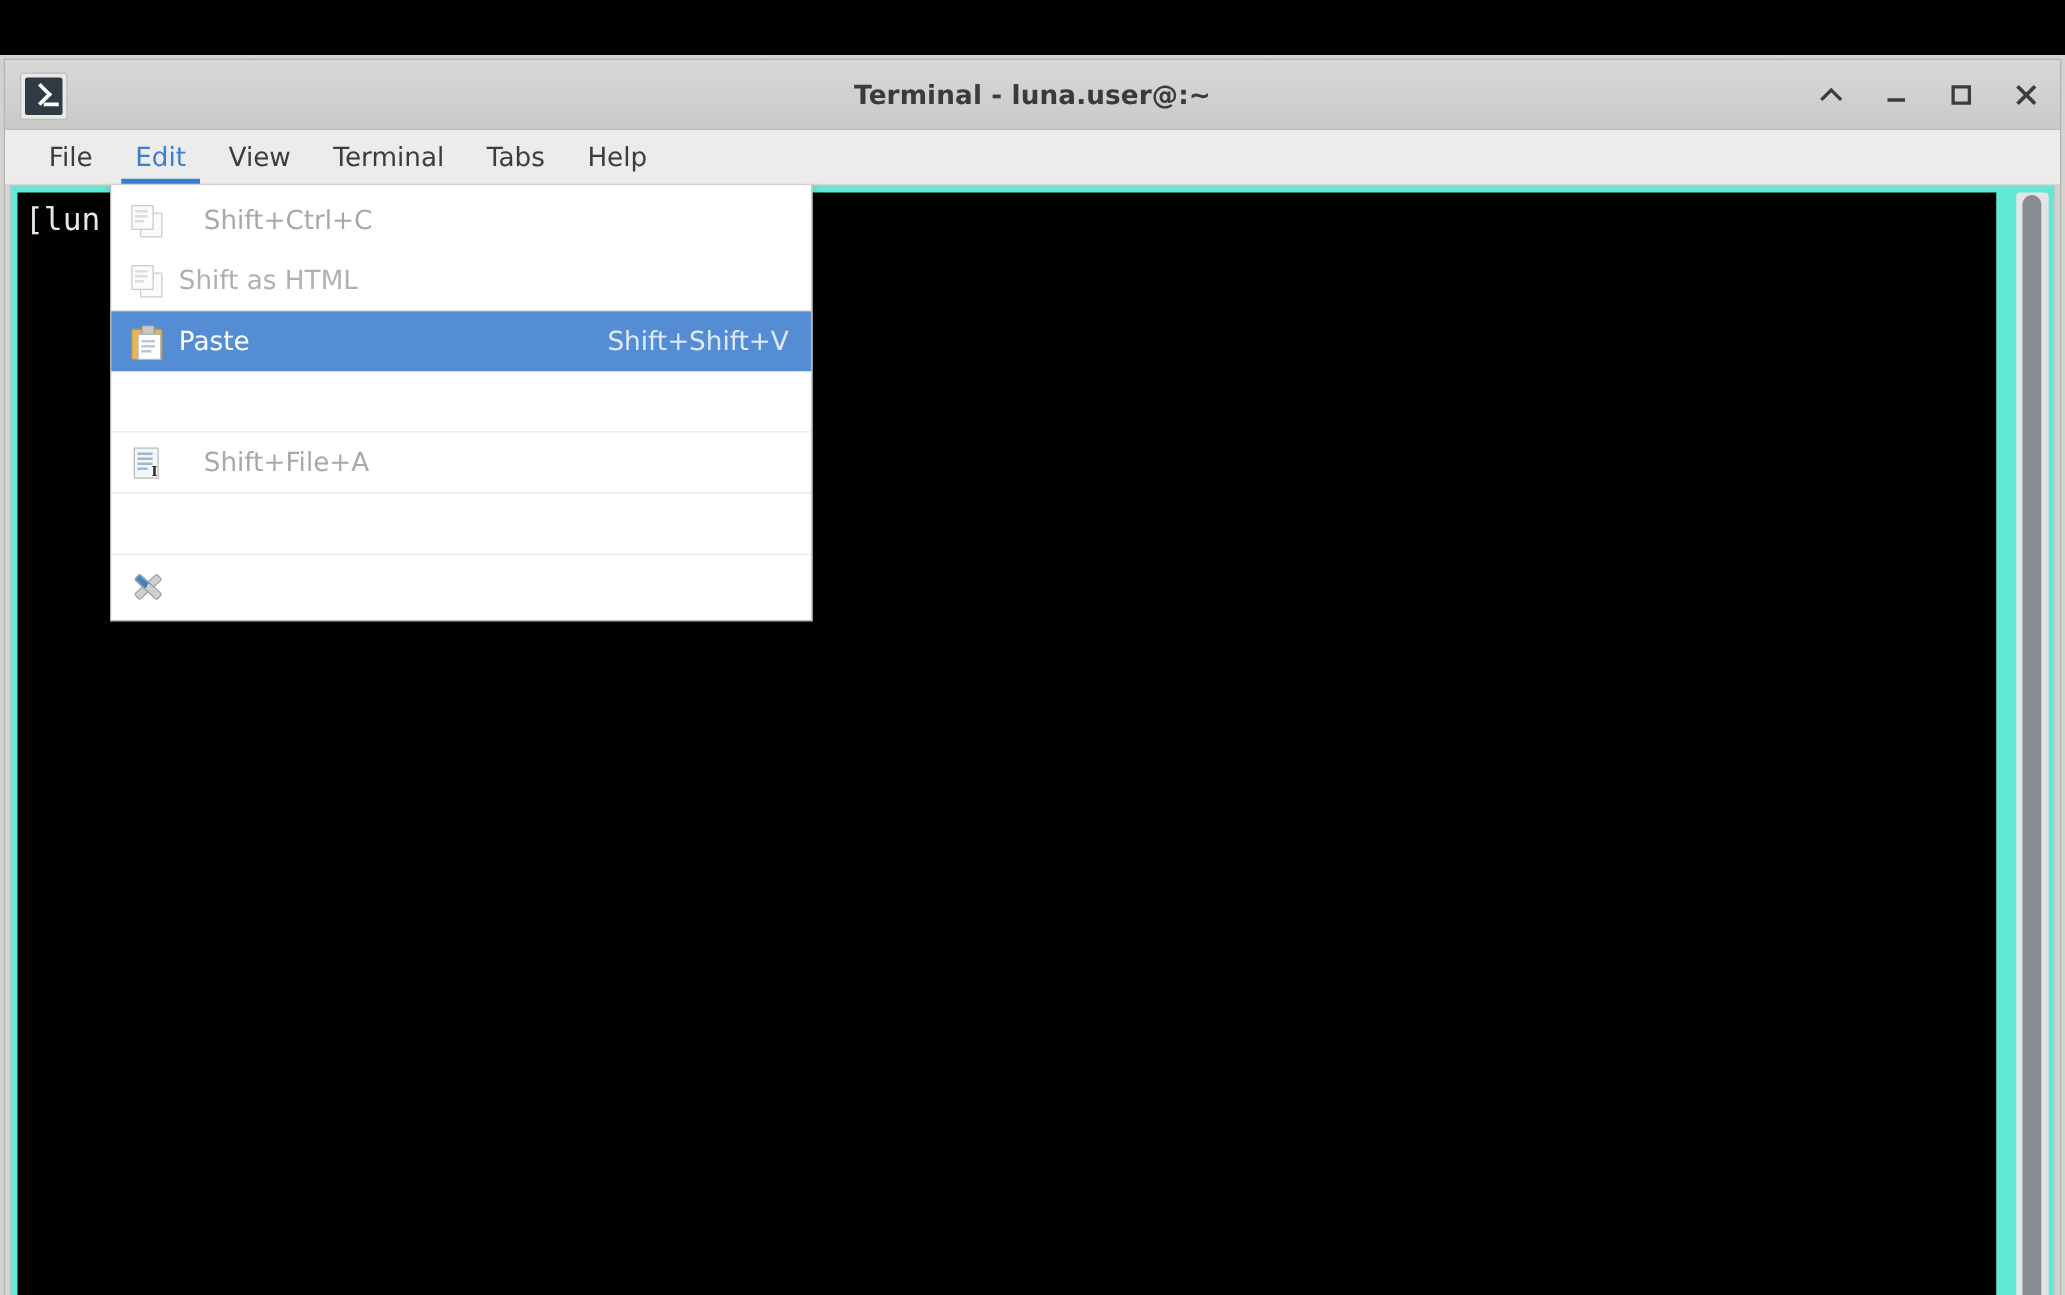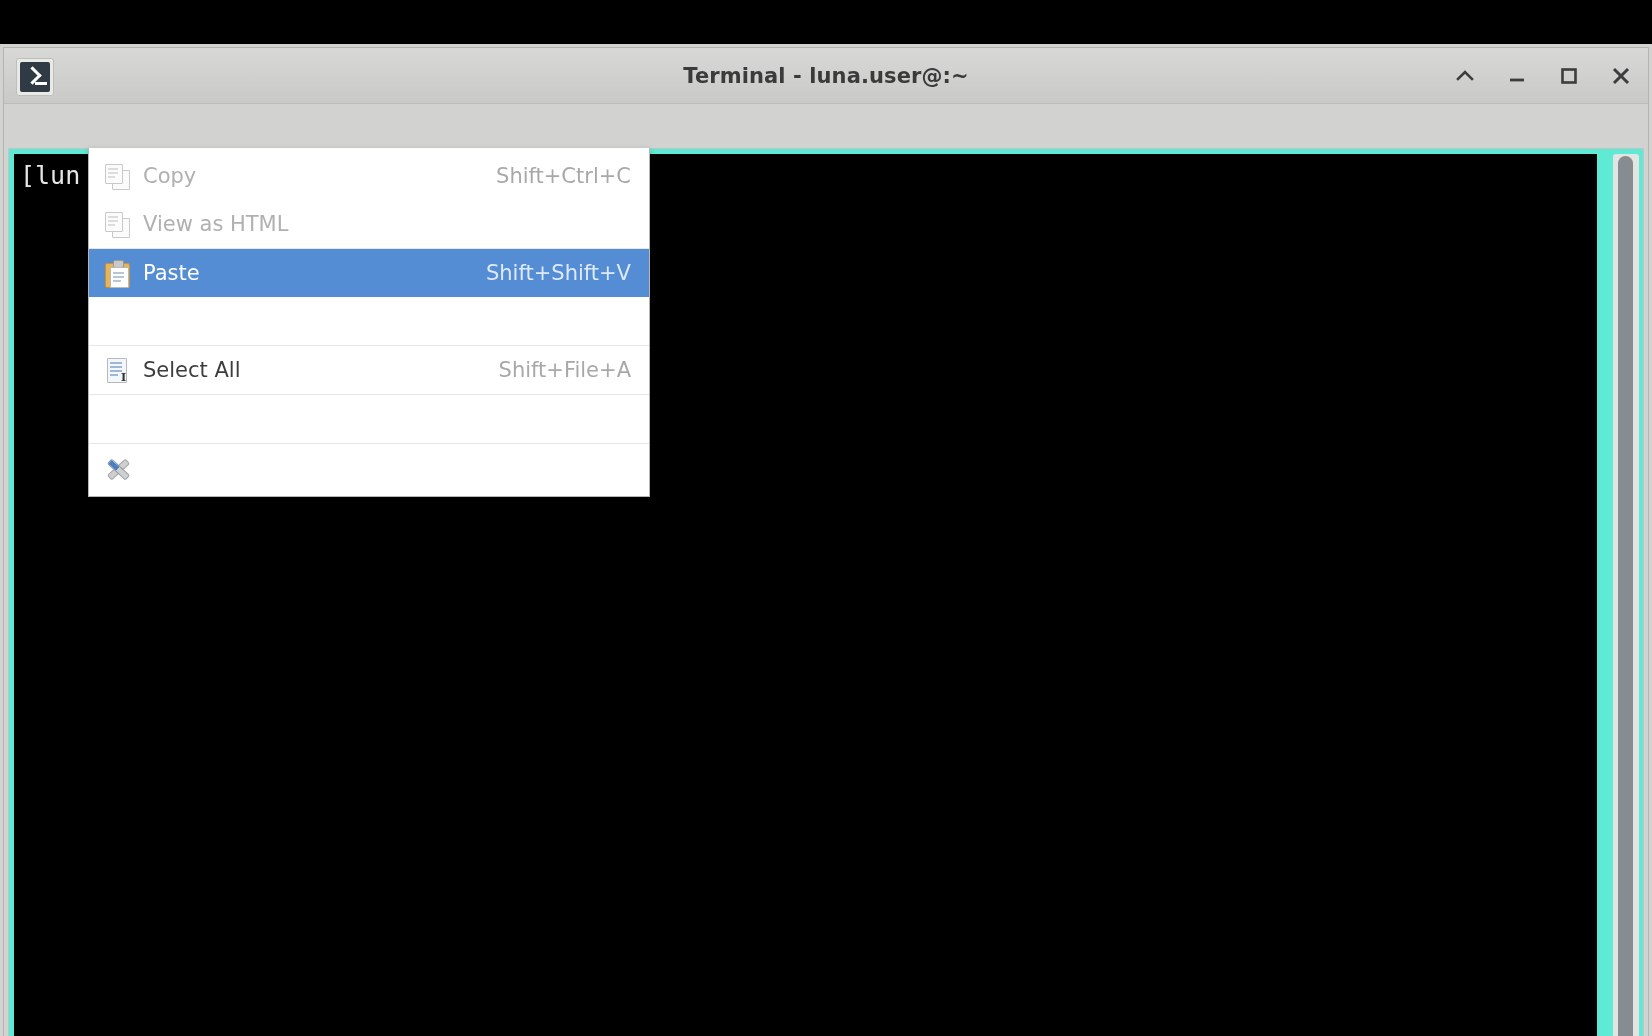--- a/index.html
+++ b/index.html
@@ -381,6 +381,14 @@
     </div>
   </div>
 
+  <div id="menubar">
+    <div class="menubar-item">File</div>
+    <div class="menubar-item active">Edit</div>
+    <div class="menubar-item">View</div>
+    <div class="menubar-item">Terminal</div>
+    <div class="menubar-item">Tabs</div>
+    <div class="menubar-item">Help</div>
+  </div>
 
   <div id="terminal-frame">
     <div id="terminal-screen">

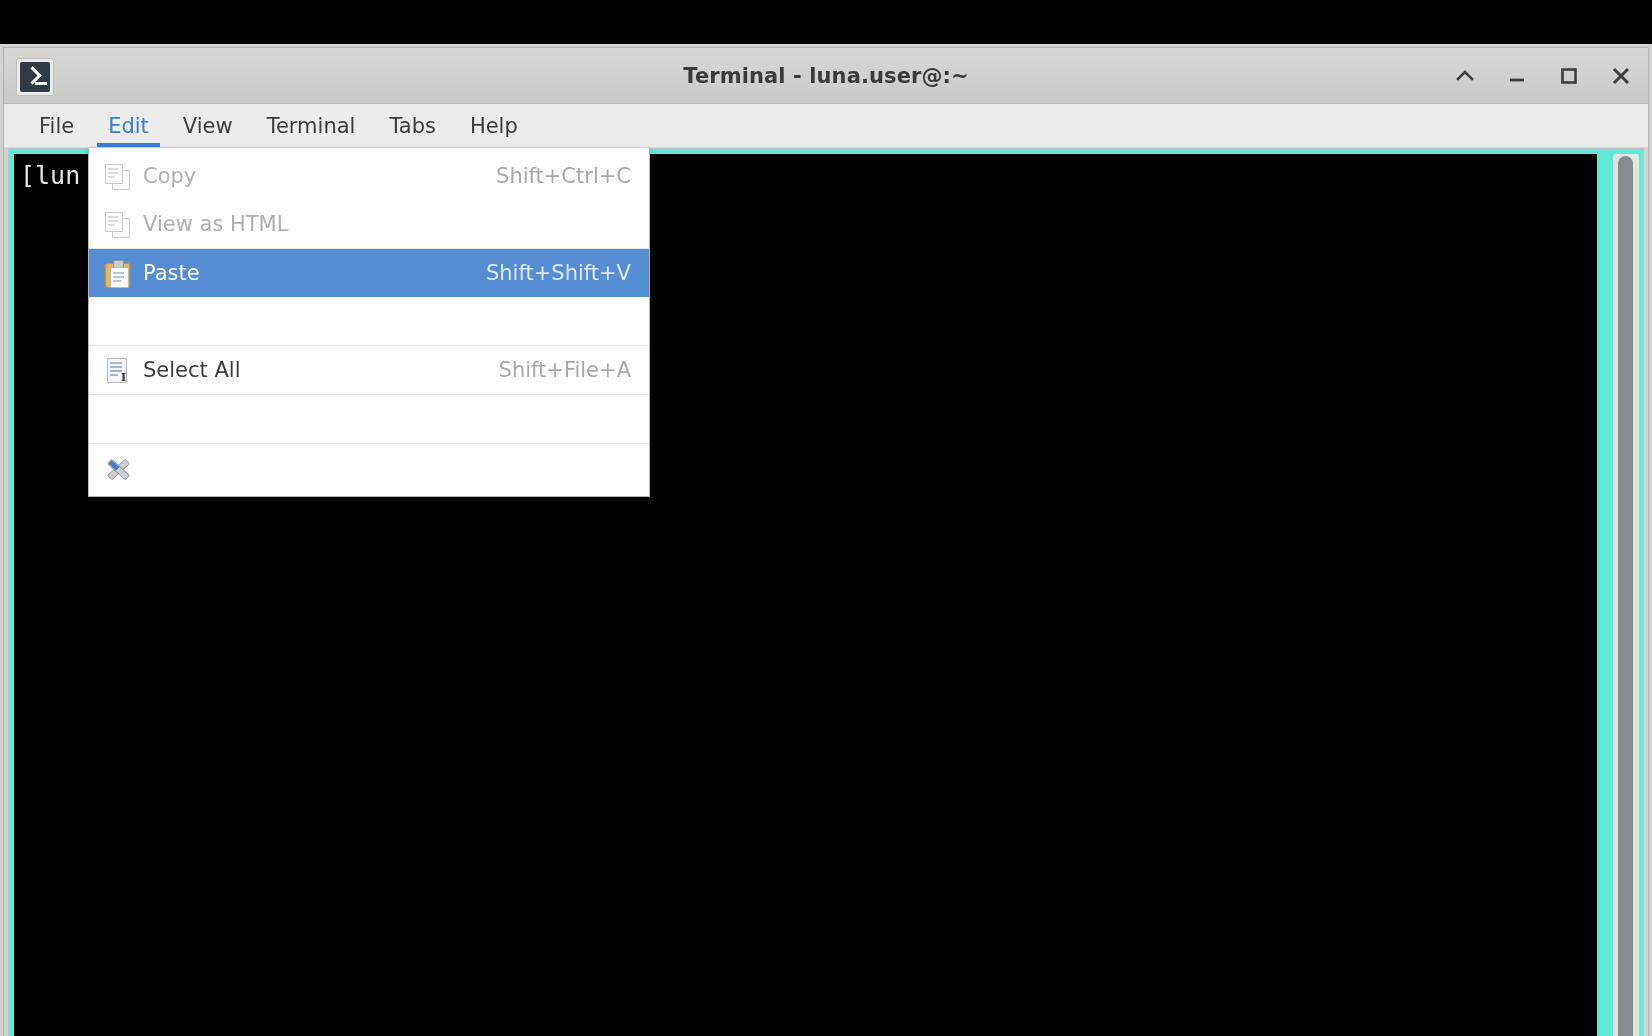--- a/index.html
+++ b/index.html
@@ -409,7 +409,6 @@
           <span class="ln l2"></span>
           <span class="ln l3"></span>
       </span>
-      <span class="mi-label">Copy</span>
       <span class="mi-accel">Shift+Ctrl+C</span>
     </div>
 

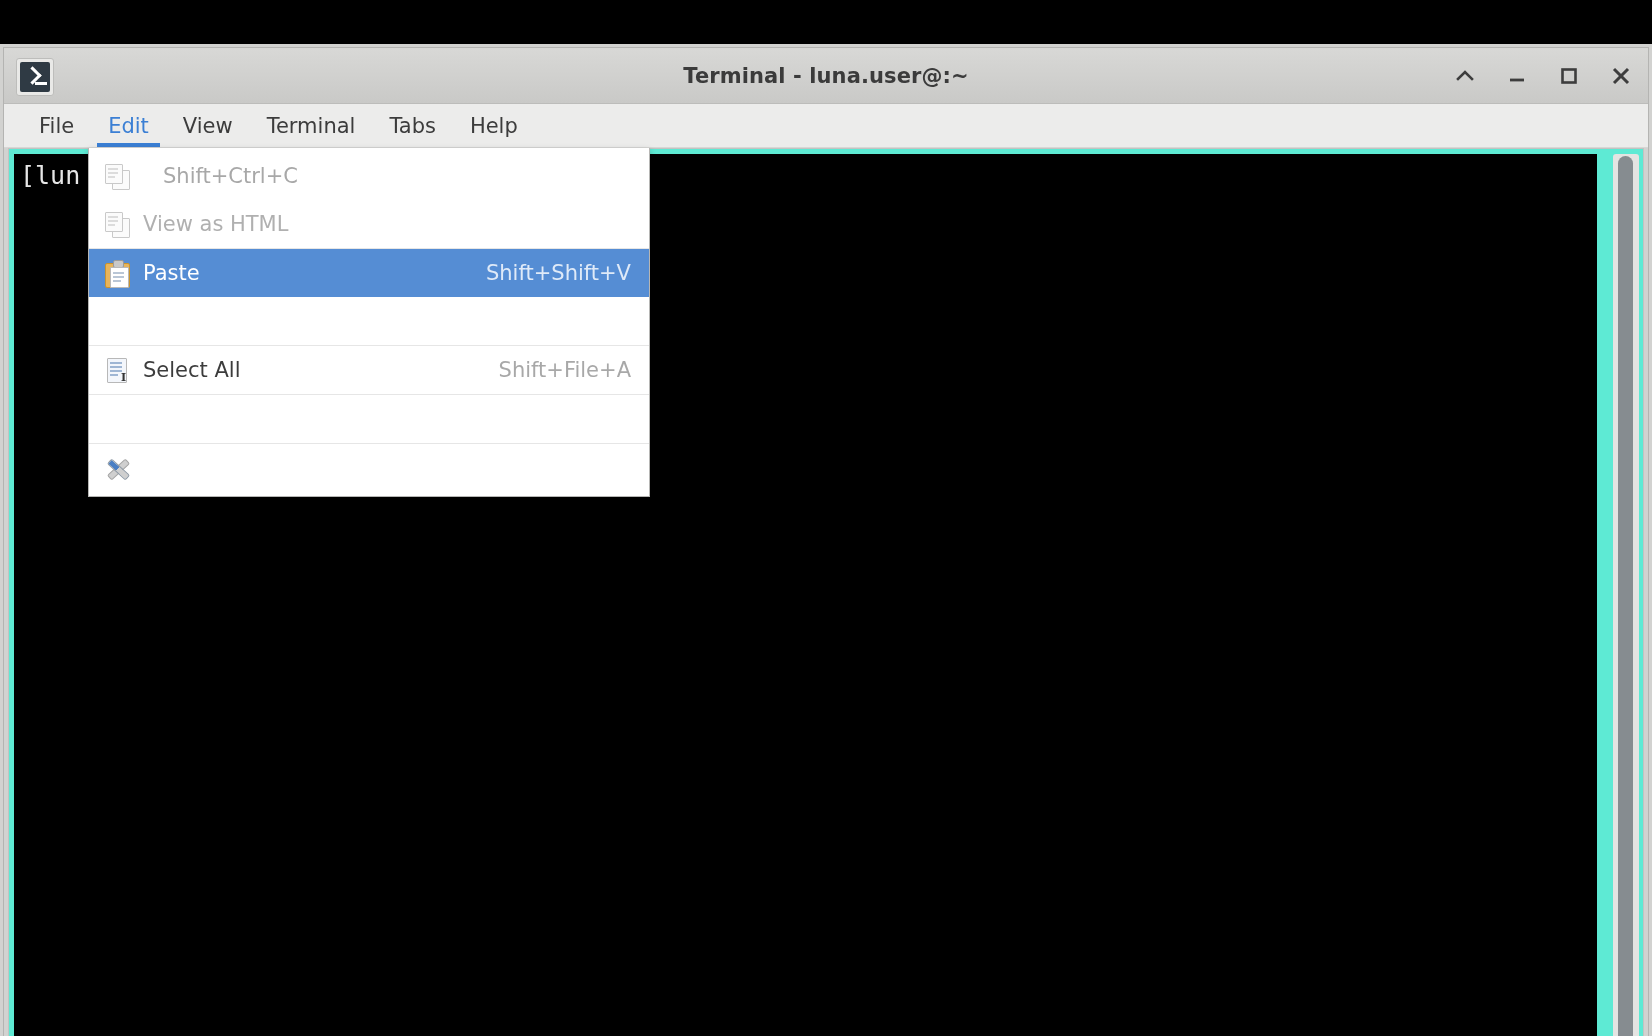--- a/index.html
+++ b/index.html
@@ -420,7 +420,7 @@
           <span class="ln l2"></span>
           <span class="ln l3"></span>
       </span>
-      <span class="mi-label">View as HTML</span>
+      <span class="mi-label">Shift as HTML</span>
       <span class="mi-accel"></span>
     </div>
 

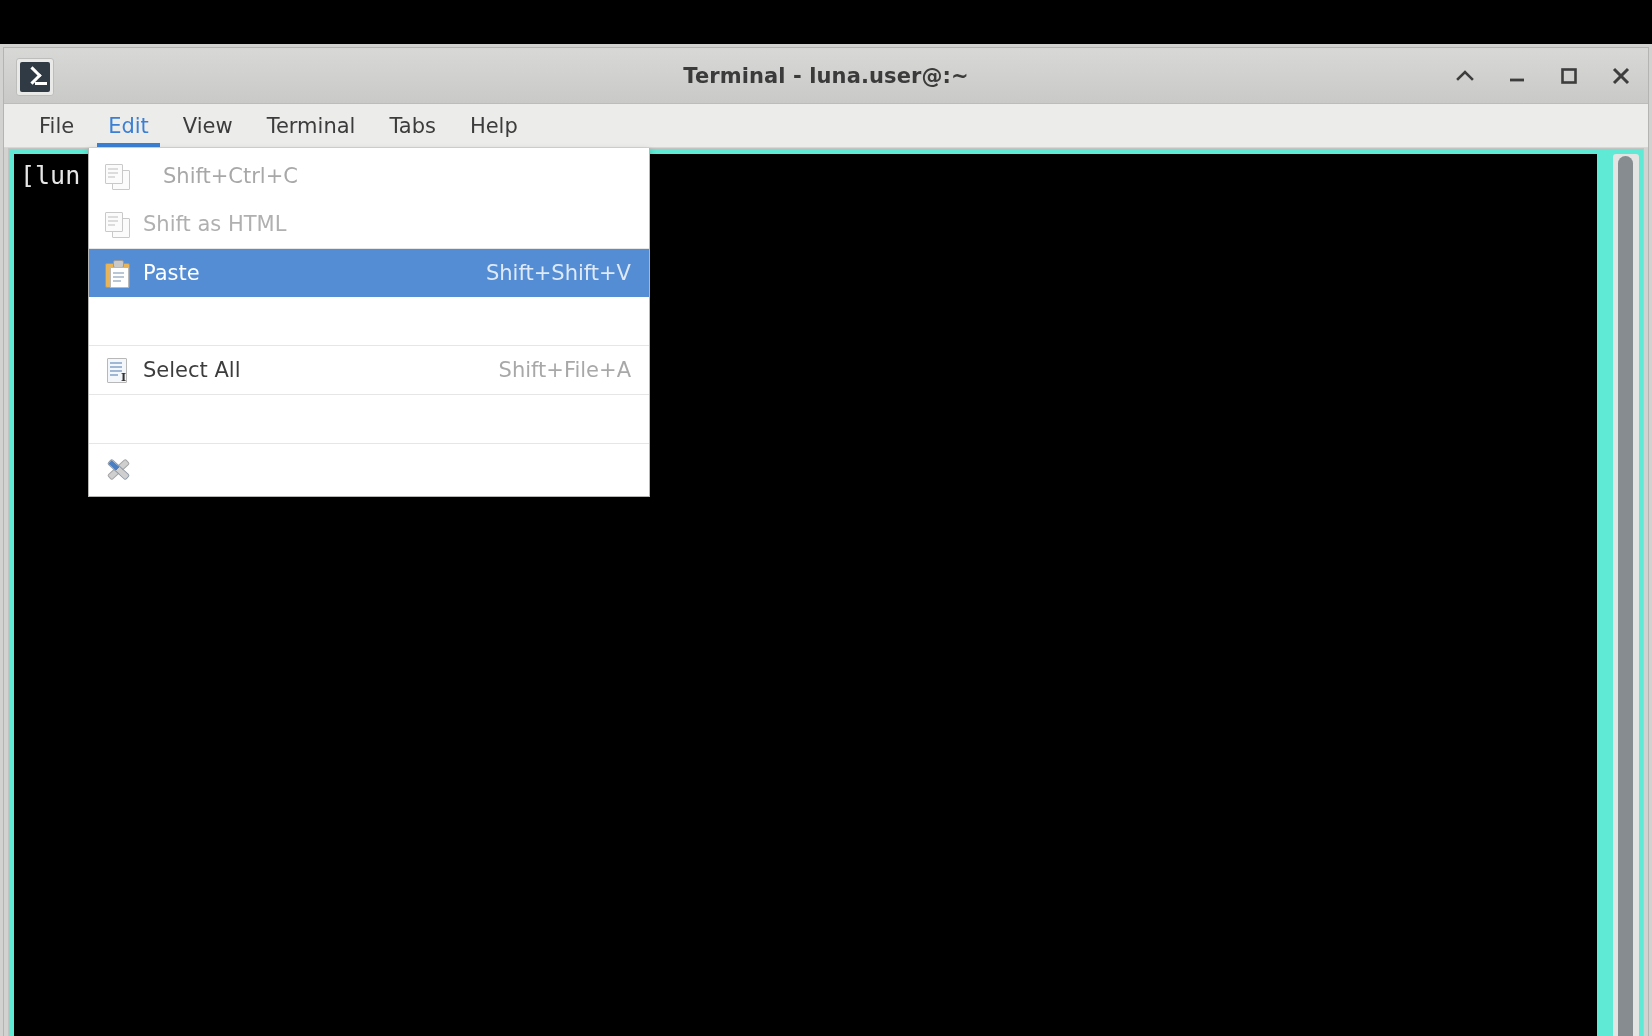--- a/index.html
+++ b/index.html
@@ -455,7 +455,6 @@
           <span class="dl d4"></span>
         <span class="caret">I</span>
       </span>
-      <span class="mi-label">Select All</span>
       <span class="mi-accel">Shift+File+A</span>
     </div>
 

